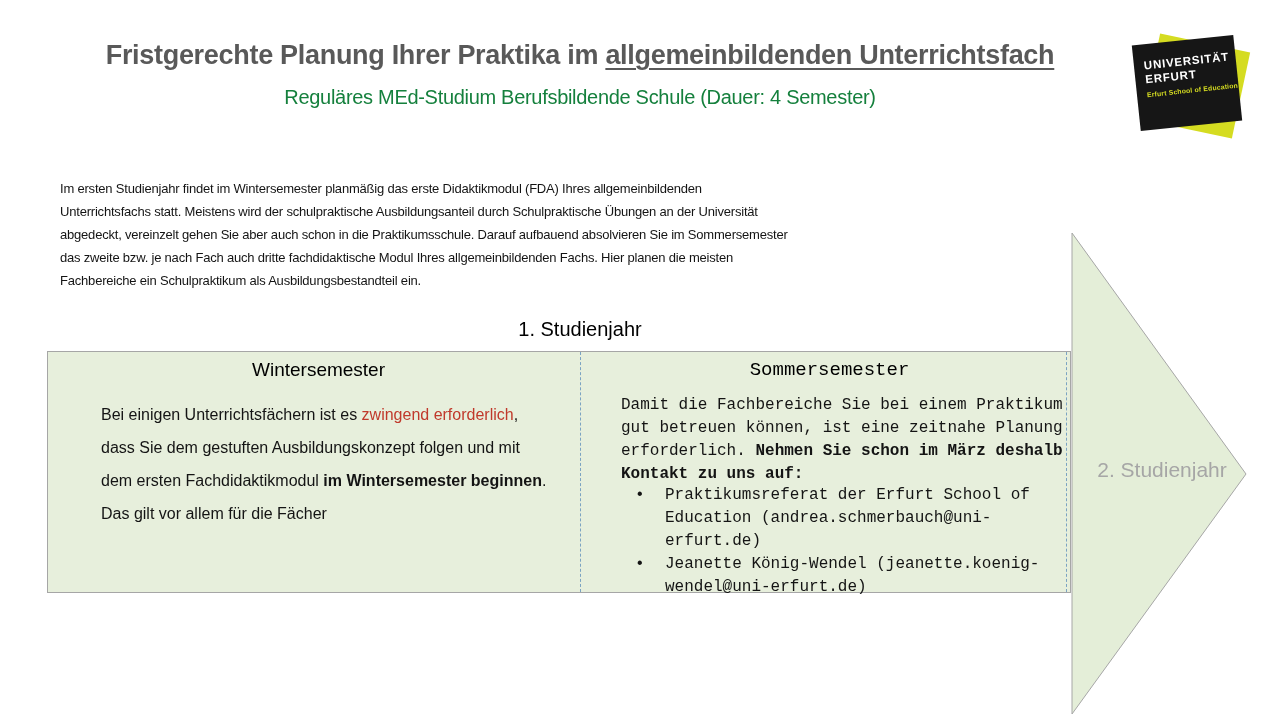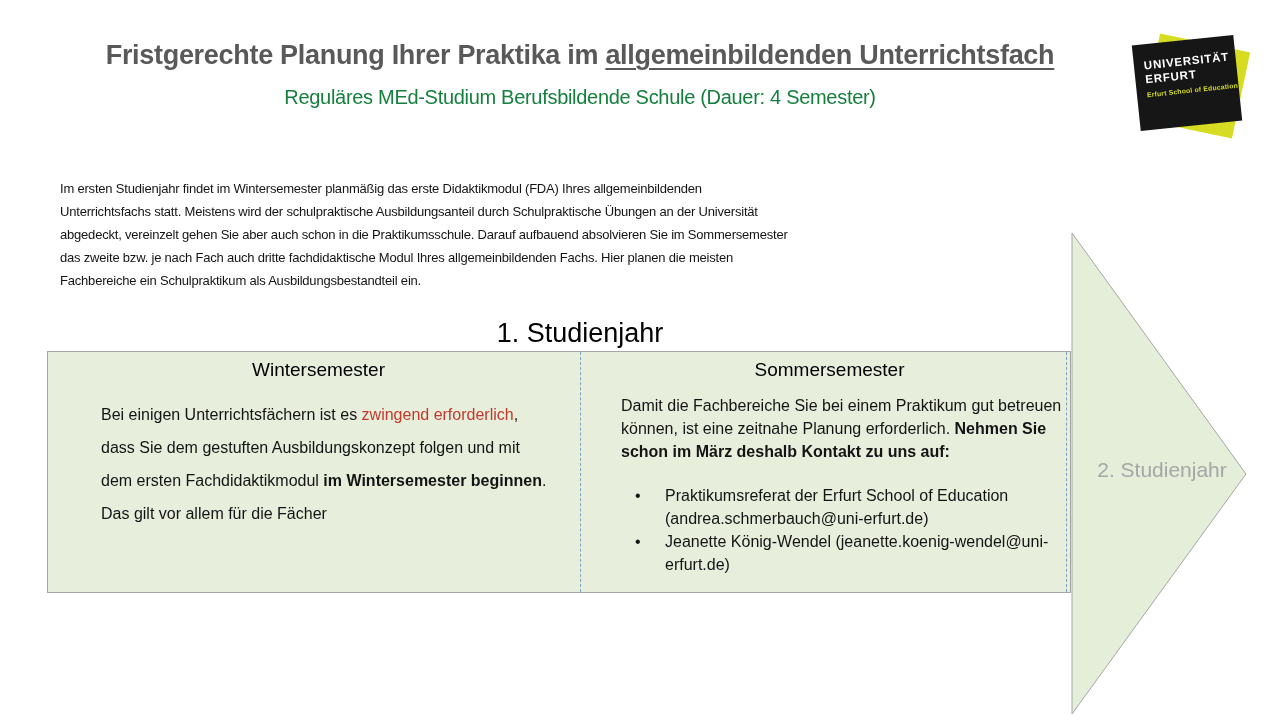--- a/index.html
+++ b/index.html
@@ -96,7 +96,7 @@
     left: 460px; top: 318px;
     width: 240px;
     text-align: center;
-    font-size: 27px;
+    font-size: 20px;
     color: #000000;
   }
 

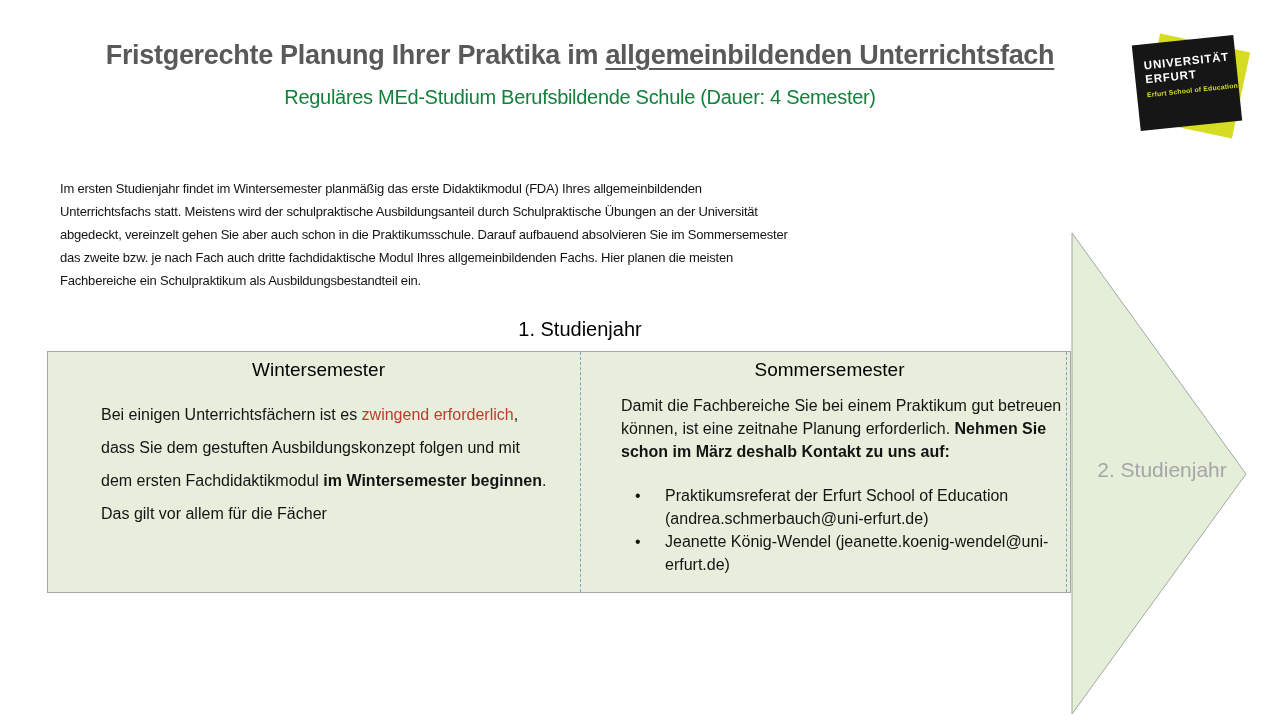--- a/index.html
+++ b/index.html
@@ -120,7 +120,7 @@
 
   .semester-col { position: absolute; top: 0; height: 100%; }
   .col-winter { left: 0; width: 533px; }
-  .col-sommer { left: 533px; width: 489px; }
+  .col-sommer { left: 533px; width: 489px; font-family: Liberation Mono, monospace; }
   .semester-header {
     margin-top: 7px;
     text-align: center;

